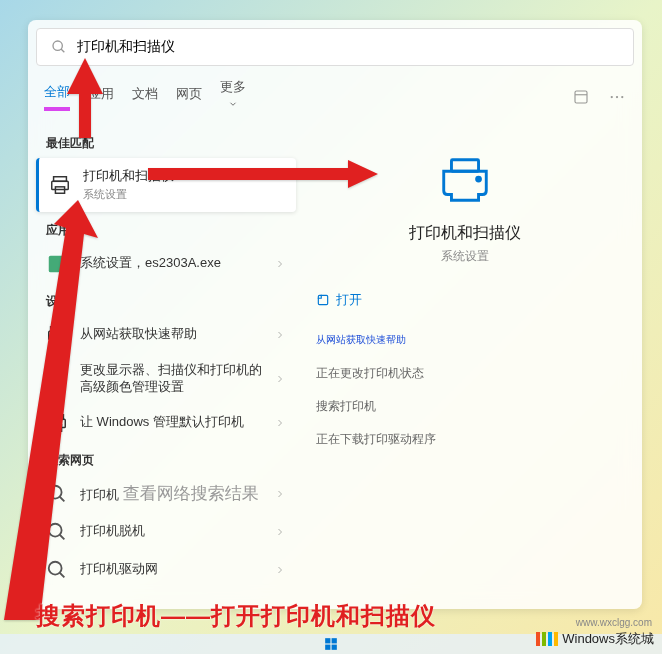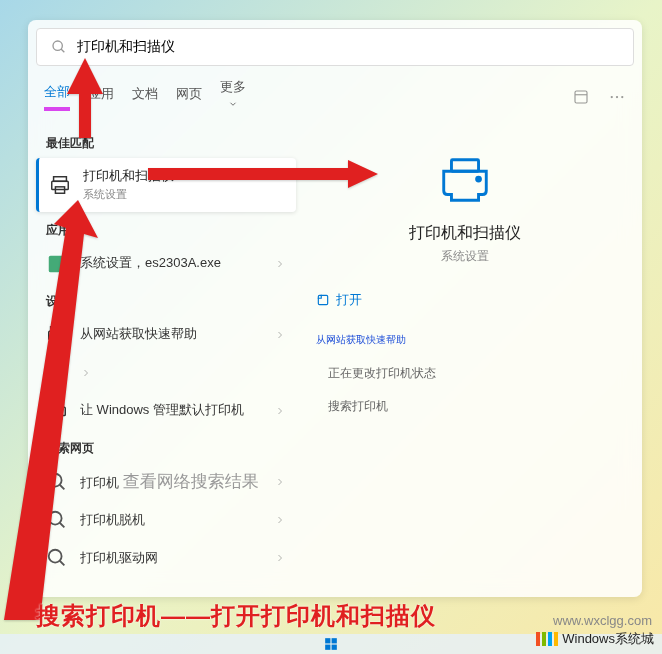--- a/index.html
+++ b/index.html
@@ -202,6 +202,9 @@
               <circle cx="12" cy="12" r="9"></circle>
             </svg>
         </div>
+        <div class="ri-text">
+            <div class="ri-title">更改显示器、扫描仪和打印机的高级颜色管理设置</div>
+          </div>
         <svg class="ri-chevron" width="12" height="12" viewBox="0 0 24 24" fill="none" stroke="#666" stroke-width="2">
             <polyline points="9 6 15 12 9 18"></polyline>
           </svg>

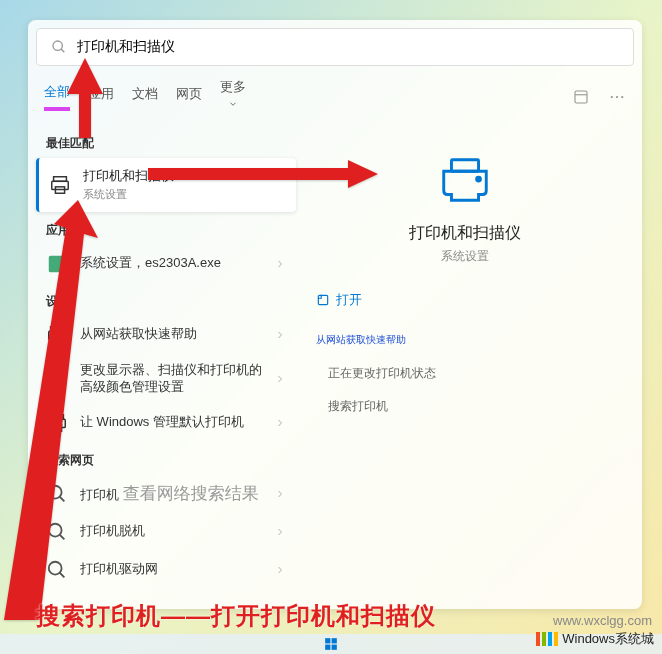--- a/index.html
+++ b/index.html
@@ -66,7 +66,7 @@
     
     .open-link { display: flex; align-items: center; gap: 6px; color: #0078d4; font-size: 13px; padding: 10px 4px; cursor: pointer; text-align: center; }
     .quick-help { font-size: 10px; color: #1d4ed8; padding: 14px 4px 10px 4px; }
-    .quick-item { font-size: 12px; color: #666; padding: 8px 4px; cursor: pointer; margin-left: 12px; }
+    .quick-item { font-size: 12px; color: #666; padding: 8px 4px; cursor: pointer; }
     
     .arrow { position: absolute; pointer-events: none; }
     .arrow-svg { filter: drop-shadow(0 1px 1px rgba(0,0,0,0.2)); }

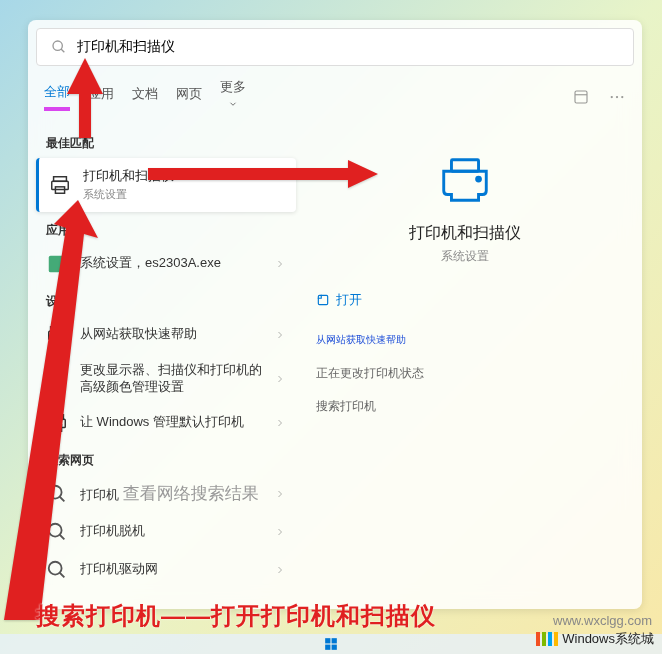--- a/index.html
+++ b/index.html
@@ -293,6 +293,7 @@
       <div class="quick-help">从网站获取快速帮助</div>
       <div class="quick-item">正在更改打印机状态</div>
       <div class="quick-item">搜索打印机</div>
+      <div class="quick-item">正在下载打印驱动程序</div>
     </div>
   </div>
 </div>

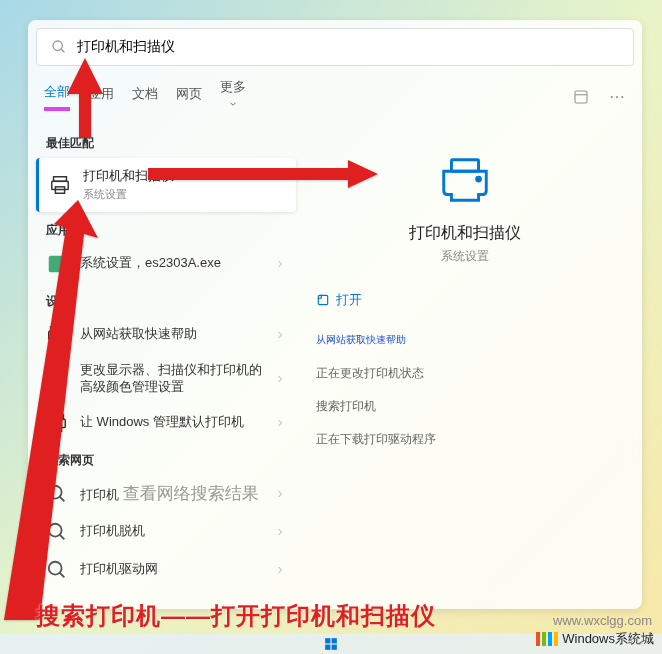--- a/index.html
+++ b/index.html
@@ -319,6 +319,6 @@
   </span>
   <span>Windows系统城</span>
 </div>
-<div style="position:absolute;bottom:26px;right:10px;font-size:13px;color:#888">www.wxclgg.com</div>
+<div style="position:absolute;bottom:26px;right:10px;font-size:10px;color:#888">www.wxclgg.com</div>
 
 </body></html>

